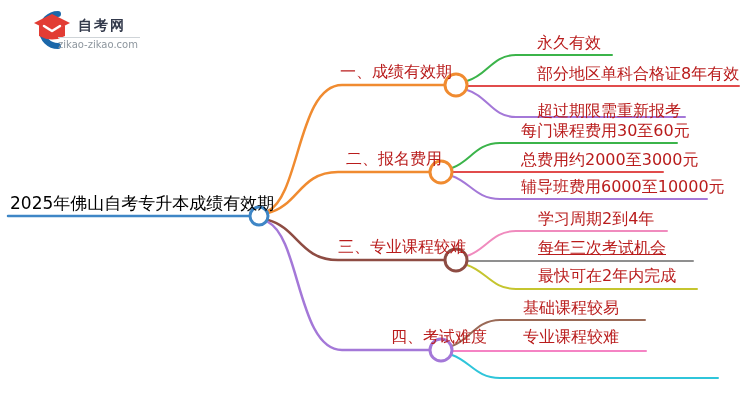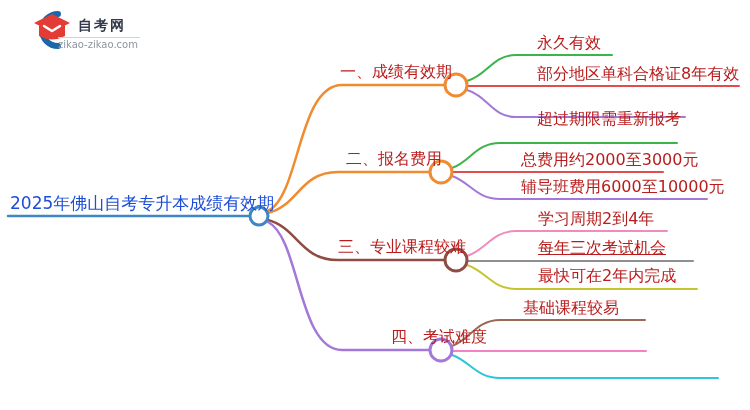--- a/index.html
+++ b/index.html
@@ -90,7 +90,7 @@
 
   <div class="node-label" style="left:537px;top:33px;">永久有效</div>
   <div class="node-label" style="left:537px;top:64px;">部分地区单科合格证8年有效</div>
-  <div class="node-label" style="left:537px;top:109px;">超过期限需重新报考</div>
+  <div class="node-label" style="left:537px;top:101px;">超过期限需重新报考</div>
 
   <div class="node-label" style="left:521px;top:150px;">总费用约2000至3000元</div>
   <div class="node-label" style="left:521px;top:177px;">辅导班费用6000至10000元</div>

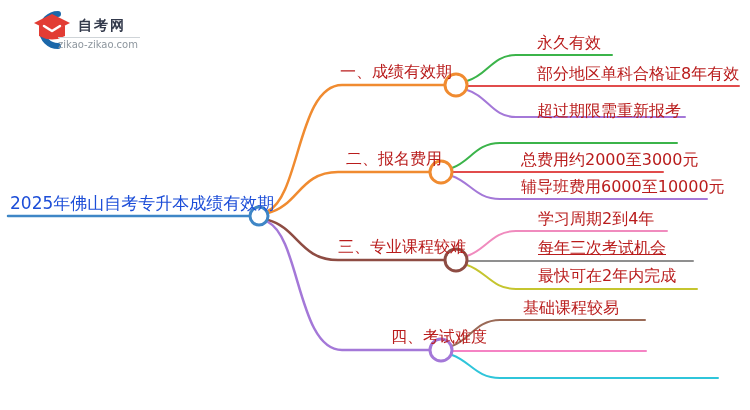--- a/index.html
+++ b/index.html
@@ -92,6 +92,7 @@
   <div class="node-label" style="left:537px;top:64px;">部分地区单科合格证8年有效</div>
   <div class="node-label" style="left:537px;top:101px;">超过期限需重新报考</div>
 
+  <div class="node-label" style="left:521px;top:121px;">每门课程费用30至60元</div>
   <div class="node-label" style="left:521px;top:150px;">总费用约2000至3000元</div>
   <div class="node-label" style="left:521px;top:177px;">辅导班费用6000至10000元</div>
 

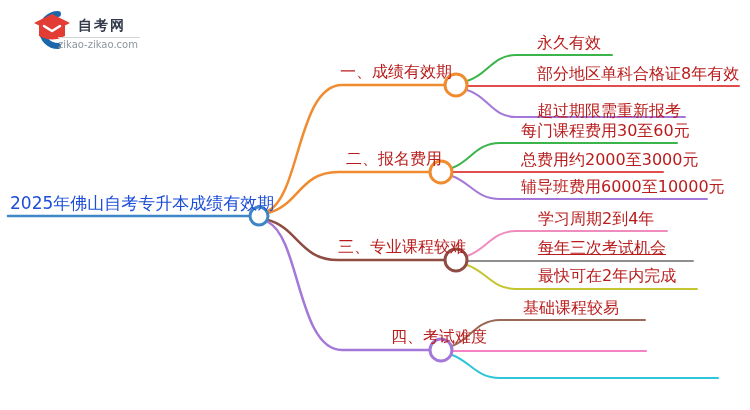--- a/index.html
+++ b/index.html
@@ -14,7 +14,7 @@
     position:absolute;white-space:nowrap;color:#b91c1c;
     font-size:16px;line-height:20px;cursor:default;
   }
-  .root-label{font-size:17px;color:#1d4ed8;}
+  .root-label{font-size:17px;color:#000000;}
   .logo{position:absolute;left:25px;top:6px;width:150px;height:50px;}
   .logo .site-name{
     position:absolute;left:53px;top:11px;font-size:14px;font-weight:bold;

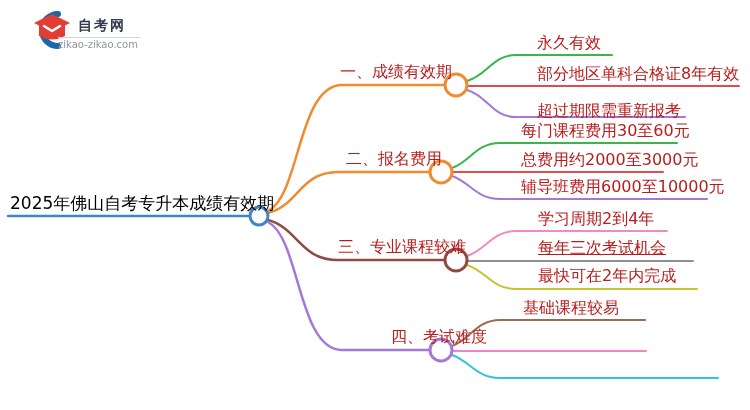--- a/index.html
+++ b/index.html
@@ -101,6 +101,7 @@
   <div class="node-label" style="left:538px;top:266px;">最快可在2年内完成</div>
 
   <div class="node-label" style="left:523px;top:298px;">基础课程较易</div>
+  <div class="node-label" style="left:523px;top:327px;">专业课程较难</div>
 
 </div>
 

